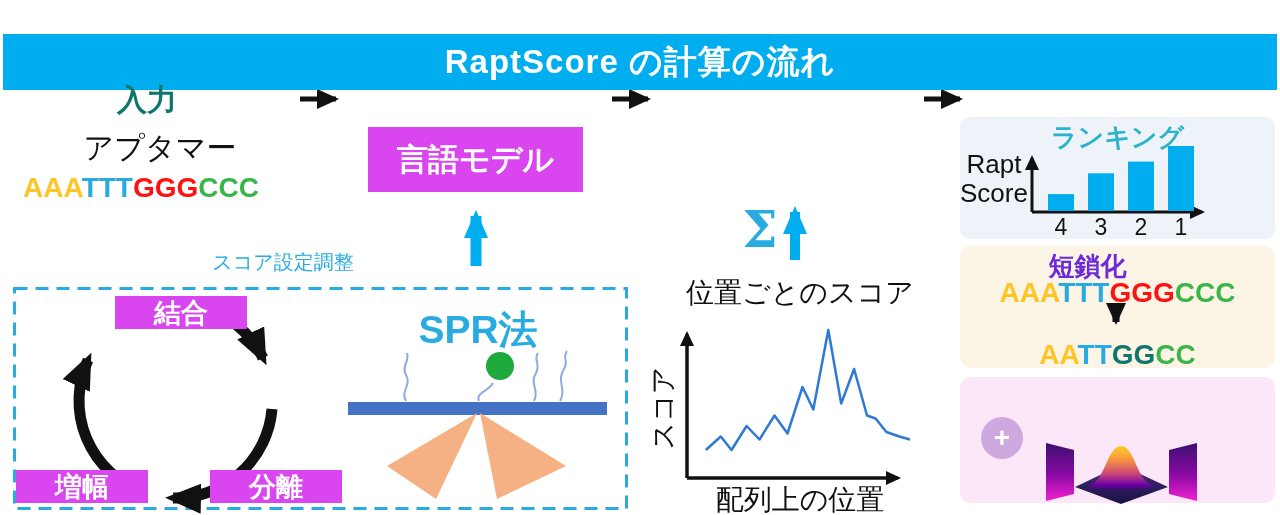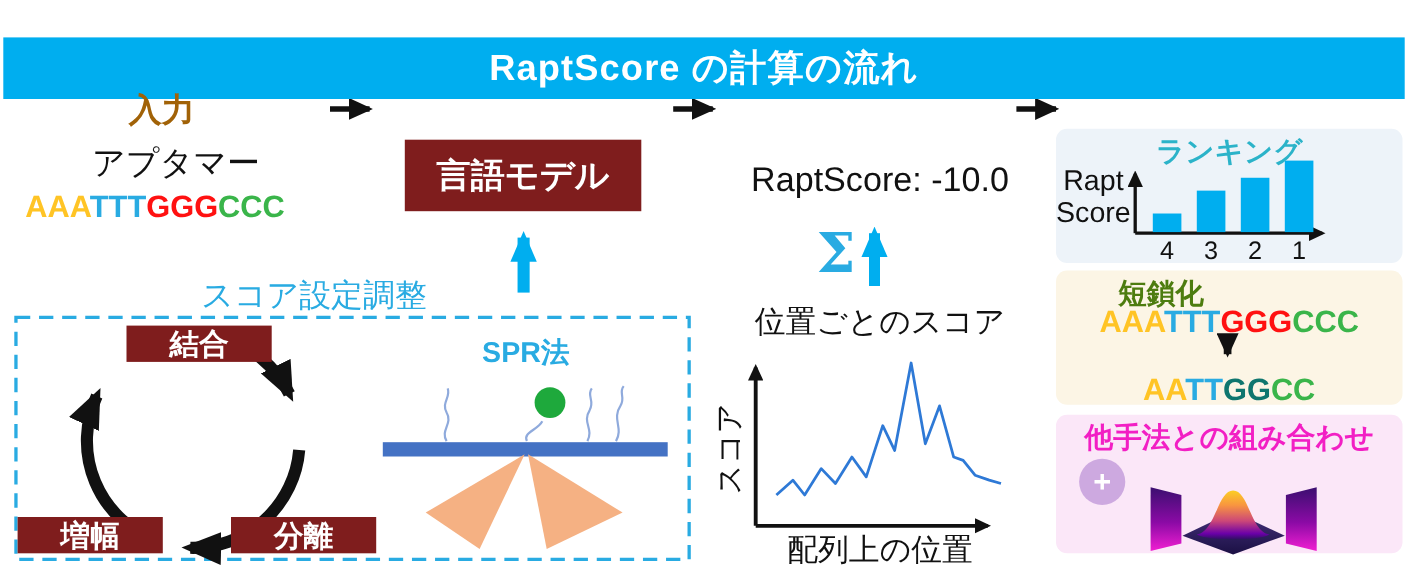--- a/index.html
+++ b/index.html
@@ -9,7 +9,7 @@
   .banner{left:3px;top:6px;width:1274px;height:56px;background:#00AEEF;
           display:flex;align-items:center;justify-content:center;margin-top:28px;}
   .banner span{color:#fff;font-size:33px;font-weight:600;letter-spacing:1px;}
-  .step{top:80px;font-size:30px;font-weight:600;color:#a16207;text-align:center;}
+  .step{top:80px;font-size:30px;font-weight:600;color:#0f766e;text-align:center;}
   .blacktxt{color:#111;}
   .seq{font-size:28px;font-weight:bold;text-align:center;letter-spacing:0px;}
   .cyanbox{background:#7f1d1d;color:#fff;display:flex;align-items:center;justify-content:center;}

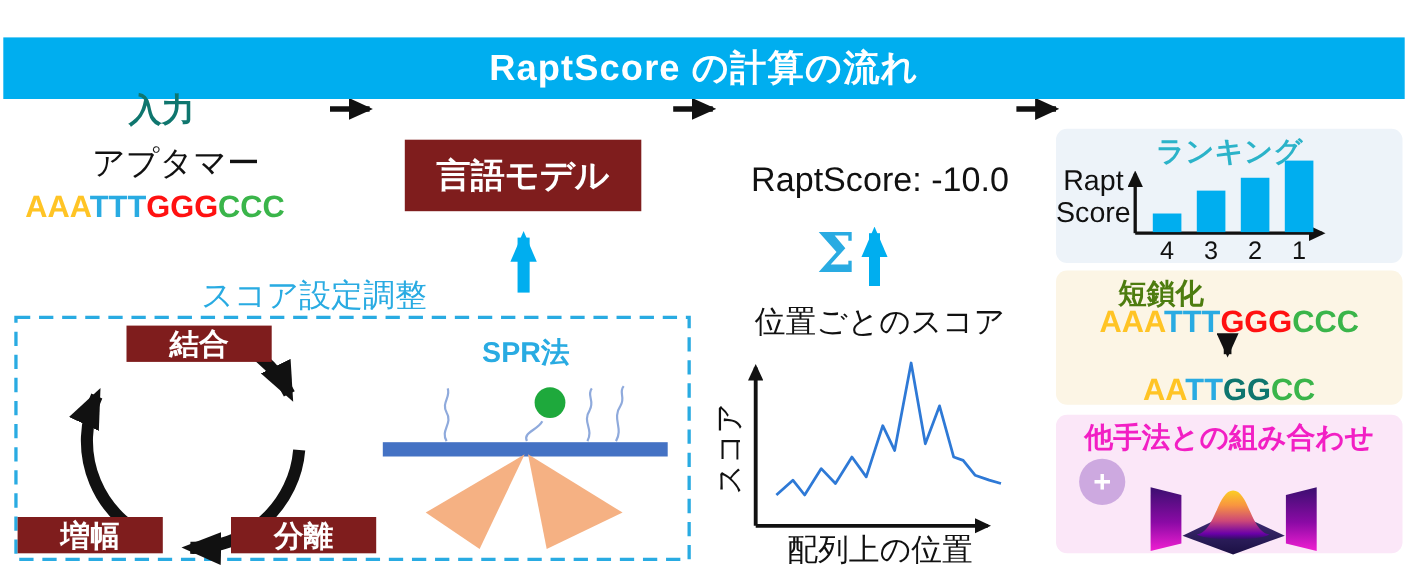--- a/index.html
+++ b/index.html
@@ -12,7 +12,7 @@
   .step{top:80px;font-size:30px;font-weight:600;color:#0f766e;text-align:center;}
   .blacktxt{color:#111;}
   .seq{font-size:28px;font-weight:bold;text-align:center;letter-spacing:0px;}
-  .cyanbox{background:#7f1d1d;color:#fff;display:flex;align-items:center;justify-content:center;}
+  .cyanbox{background:#d946ef;color:#fff;display:flex;align-items:center;justify-content:center;}
   .panel{left:960px;width:315px;border-radius:10px;}
   .ptitle{font-size:26px;font-weight:600;text-align:center;}
   svg.overlay{position:absolute;left:0;top:0;z-index:2;}

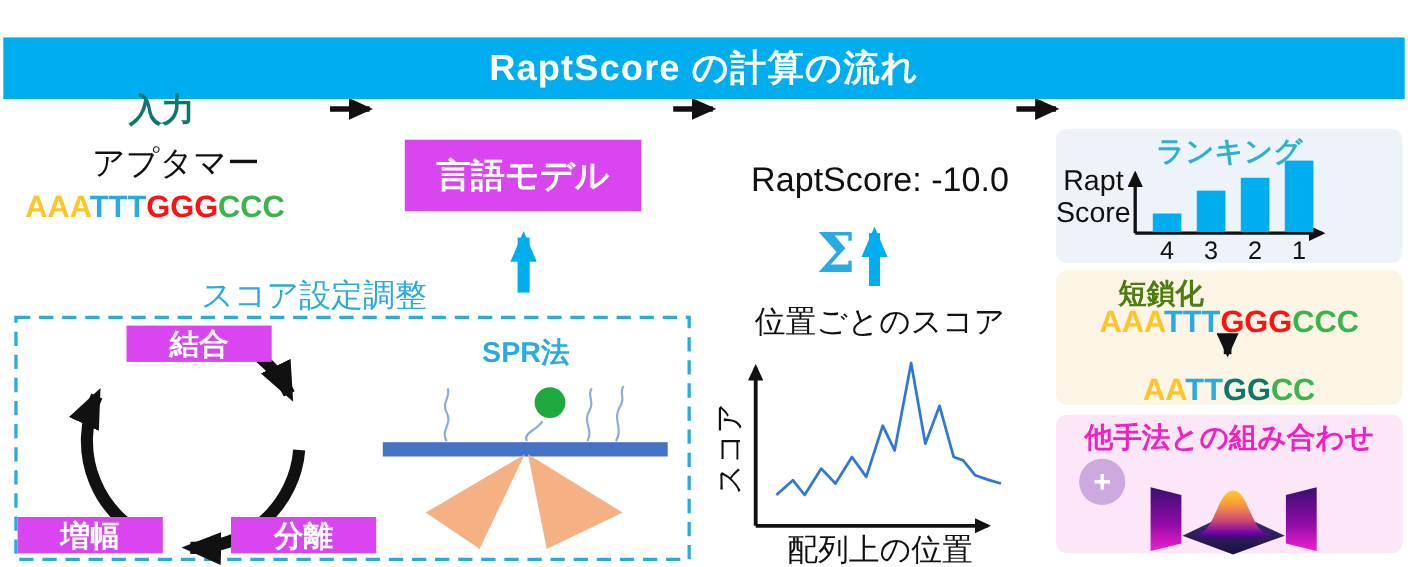--- a/index.html
+++ b/index.html
@@ -148,7 +148,6 @@
     <span style="font-size:31px;font-weight:600;">言語モデル</span>
   </div>
 
-  <div class="abs txt blacktxt" style="left:660px;top:146px;width:280px;font-size:31px;text-align:center;">RaptScore: -10.0</div>
   <div class="abs txt sigma" style="left:740px;top:200px;width:40px;font-size:50px;color:#29ABE2;text-align:center;">Σ</div>
   <div class="abs txt blacktxt" style="left:660px;top:274px;width:280px;font-size:28px;text-align:center;">位置ごとのスコア</div>
   <div class="abs txt blacktxt rot" style="left:608px;top:390px;width:110px;font-size:27px;text-align:center;">スコア</div>

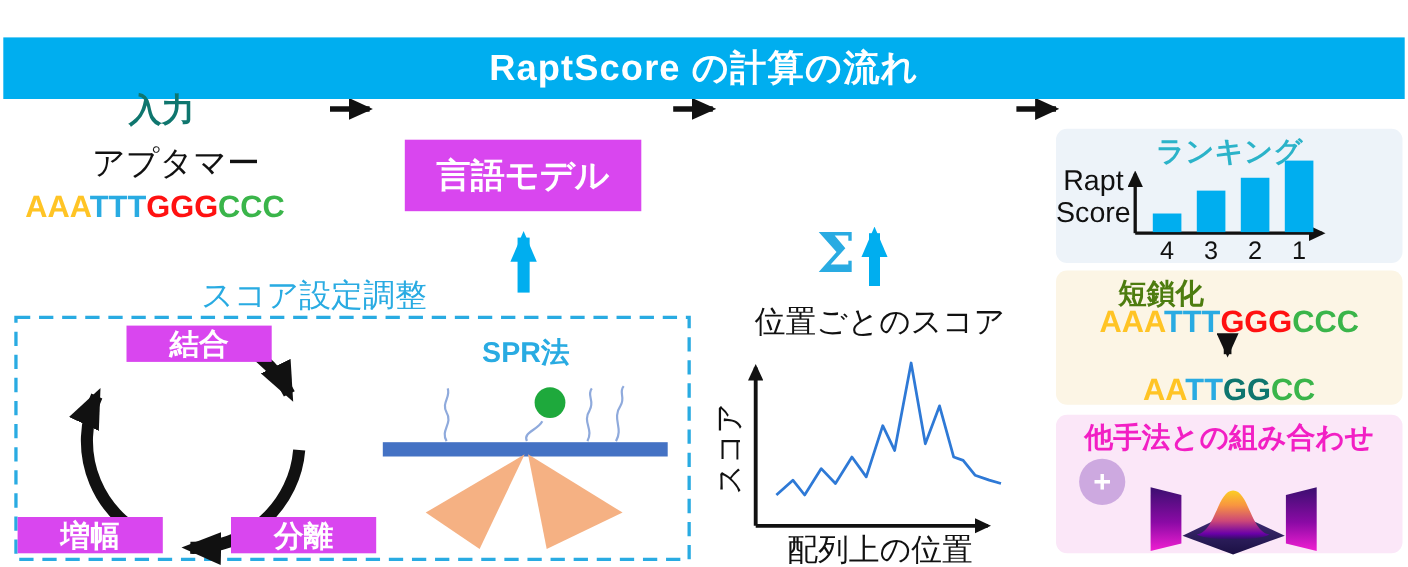--- a/index.html
+++ b/index.html
@@ -174,7 +174,7 @@
     <span>+</span>
   </div>
 
-  <div class="abs txt" style="left:178px;top:249px;width:210px;font-size:29px;color:#29ABE2;text-align:right;">スコア設定調整</div>
+  <div class="abs txt" style="left:178px;top:249px;width:210px;font-size:20px;color:#29ABE2;text-align:center;">スコア設定調整</div>
 
   <div class="abs cyanbox txt" style="left:16px;top:470px;width:132px;height:33px;font-size:27px;font-weight:600;">増幅</div>
   <div class="abs cyanbox txt" style="left:115px;top:296px;width:132px;height:33px;font-size:27px;font-weight:600;">結合</div>

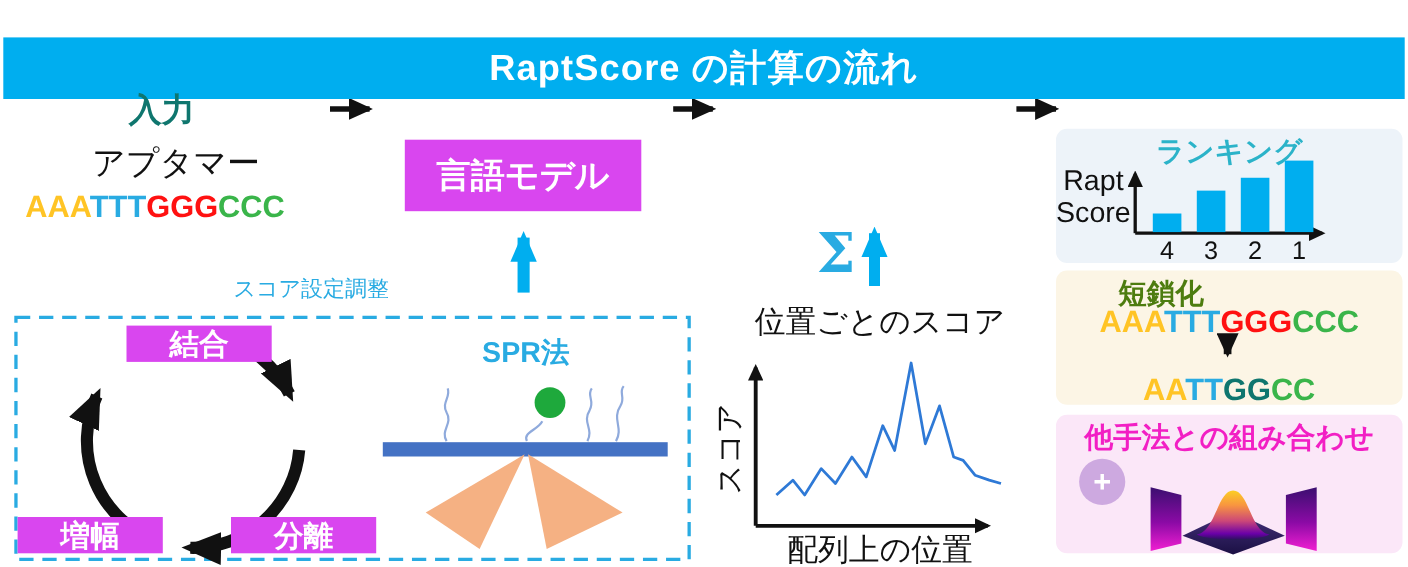--- a/index.html
+++ b/index.html
@@ -165,7 +165,7 @@
       <div class="ranklabel" style="left: 1166px;">1</div>
     </div>
 
-  <div class="abs txt ptitle" style="left:924px;top:249px;width:263px;color:#4d7c0f;">短鎖化</div>
+  <div class="abs txt ptitle" style="left:956px;top:249px;width:263px;color:#6d28d9;">短鎖化</div>
   <div class="abs txt seq" style="left:985px;top:277px;width:265px;"><span style="color: rgb(255, 196, 37);">AAA</span><span style="color: rgb(41, 171, 226);">TTT</span><span style="color: rgb(255, 17, 17);">GGG</span><span style="color: rgb(58, 181, 74);">CCC</span></div>
   <div class="abs txt seq" style="left:985px;top:339px;width:265px;"><span style="color: rgb(255, 196, 37);">AA</span><span style="color: rgb(41, 171, 226);">TT</span><span style="color: #0f766e;">GG</span><span style="color: rgb(58, 181, 74);">CC</span></div>
 

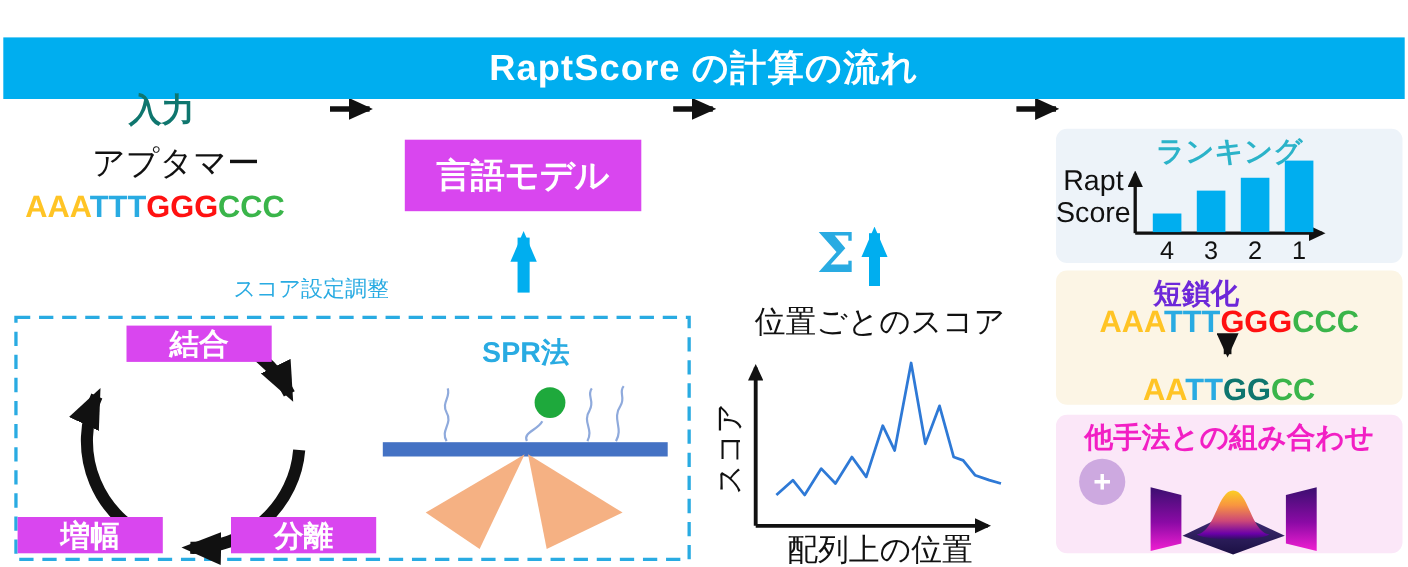--- a/index.html
+++ b/index.html
@@ -180,7 +180,7 @@
   <div class="abs cyanbox txt" style="left:115px;top:296px;width:132px;height:33px;font-size:27px;font-weight:600;">結合</div>
   <div class="abs cyanbox txt" style="left:210px;top:470px;width:132px;height:33px;font-size:27px;font-weight:600;">分離</div>
 
-  <div class="abs txt" style="left:398px;top:303px;width:160px;font-size:26px;font-weight:600;color:#29ABE2;text-align:center;">SPR法</div>
+  <div class="abs txt" style="left:398px;top:303px;width:160px;font-size:39px;font-weight:600;color:#29ABE2;text-align:center;">SPR法</div>
 
 </div>
 

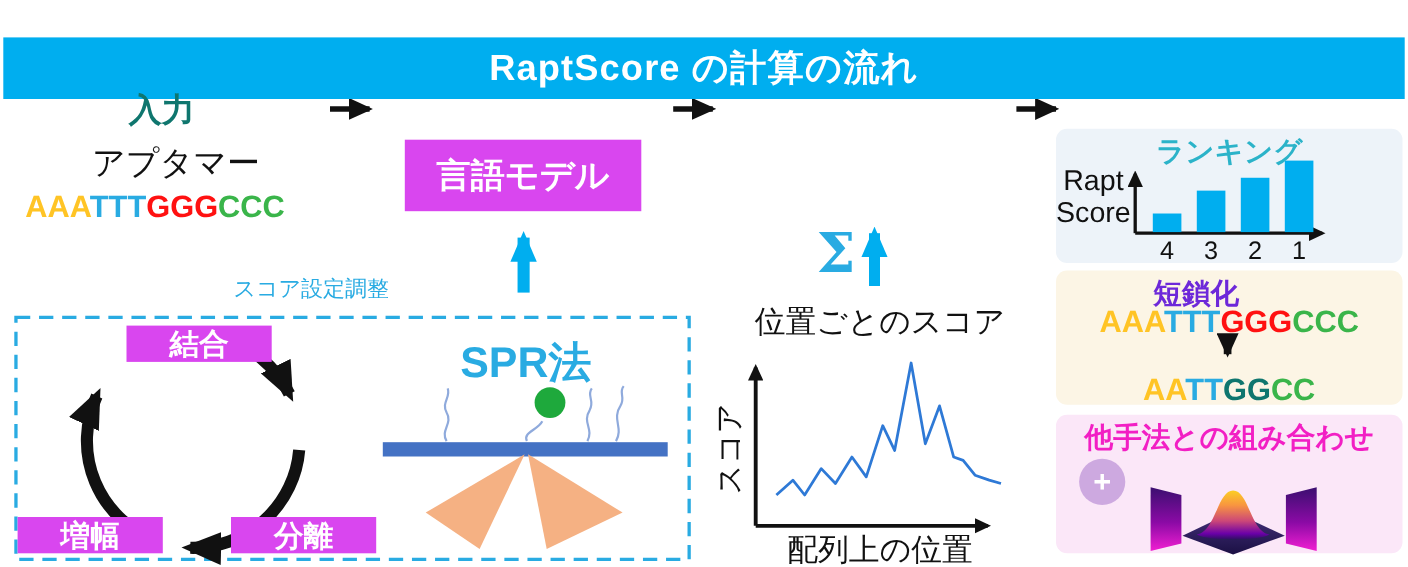--- a/index.html
+++ b/index.html
@@ -169,7 +169,6 @@
   <div class="abs txt seq" style="left:985px;top:277px;width:265px;"><span style="color: rgb(255, 196, 37);">AAA</span><span style="color: rgb(41, 171, 226);">TTT</span><span style="color: rgb(255, 17, 17);">GGG</span><span style="color: rgb(58, 181, 74);">CCC</span></div>
   <div class="abs txt seq" style="left:985px;top:339px;width:265px;"><span style="color: rgb(255, 196, 37);">AA</span><span style="color: rgb(41, 171, 226);">TT</span><span style="color: #0f766e;">GG</span><span style="color: rgb(58, 181, 74);">CC</span></div>
 
-  <div class="abs txt ptitle" style="left:960px;top:380px;width:315px;color:#F21FC4;">他手法との組み合わせ</div>
   <div class="abs txt pluscircle" style="left:981px;top:417px;">
     <span>+</span>
   </div>

